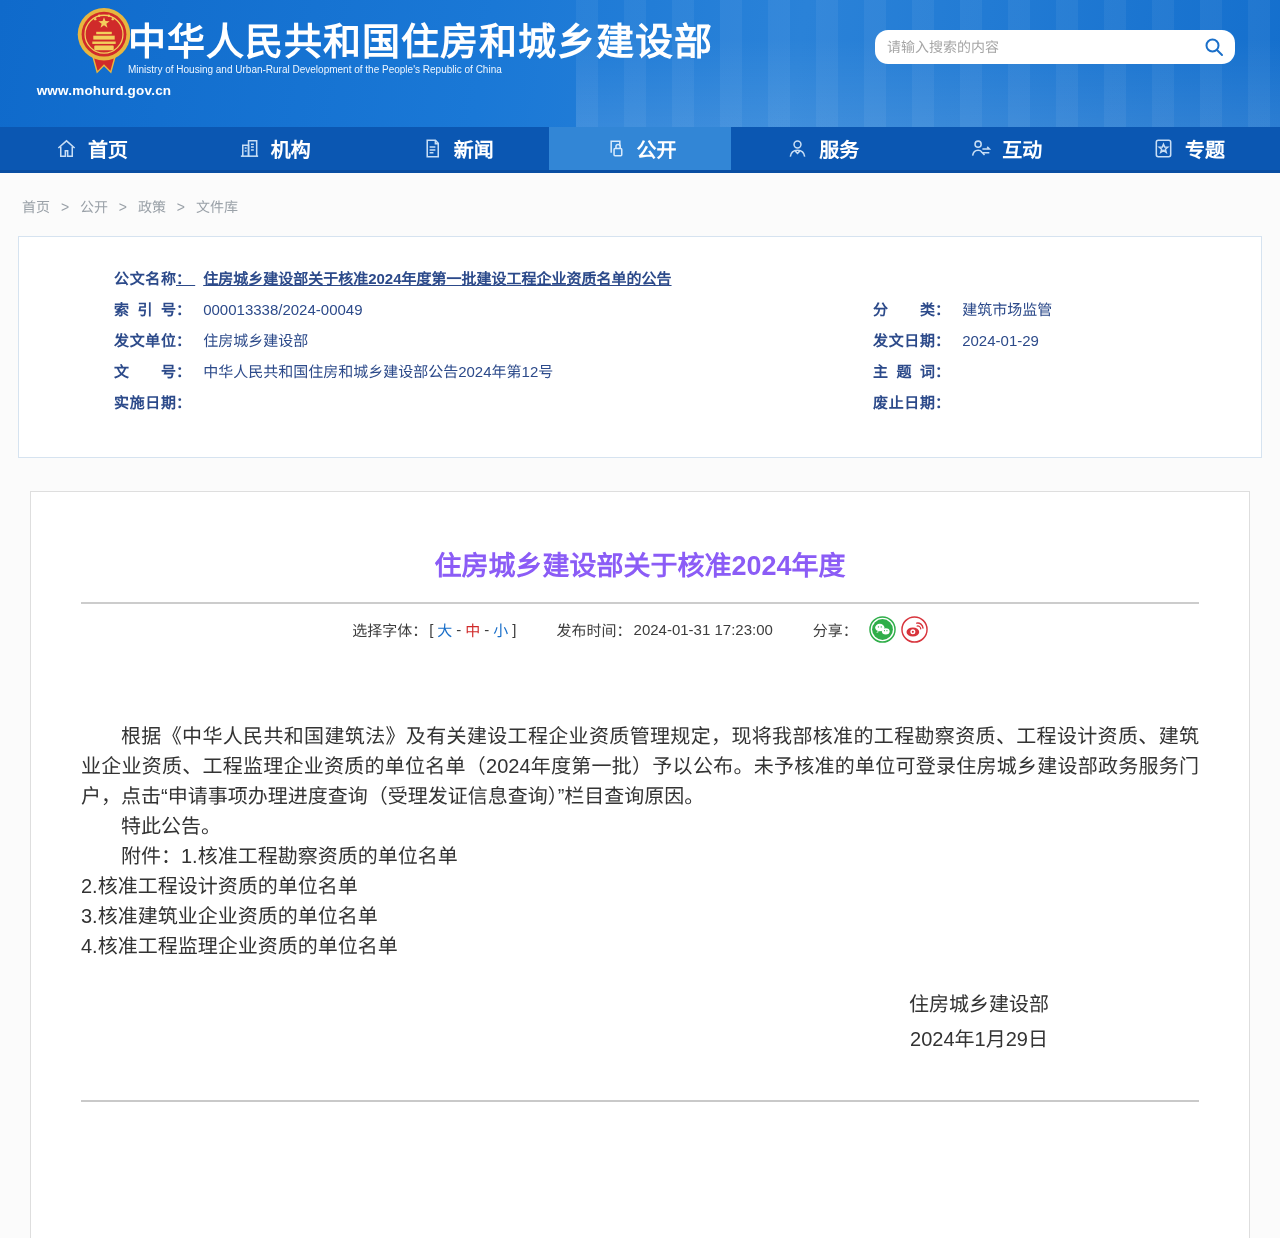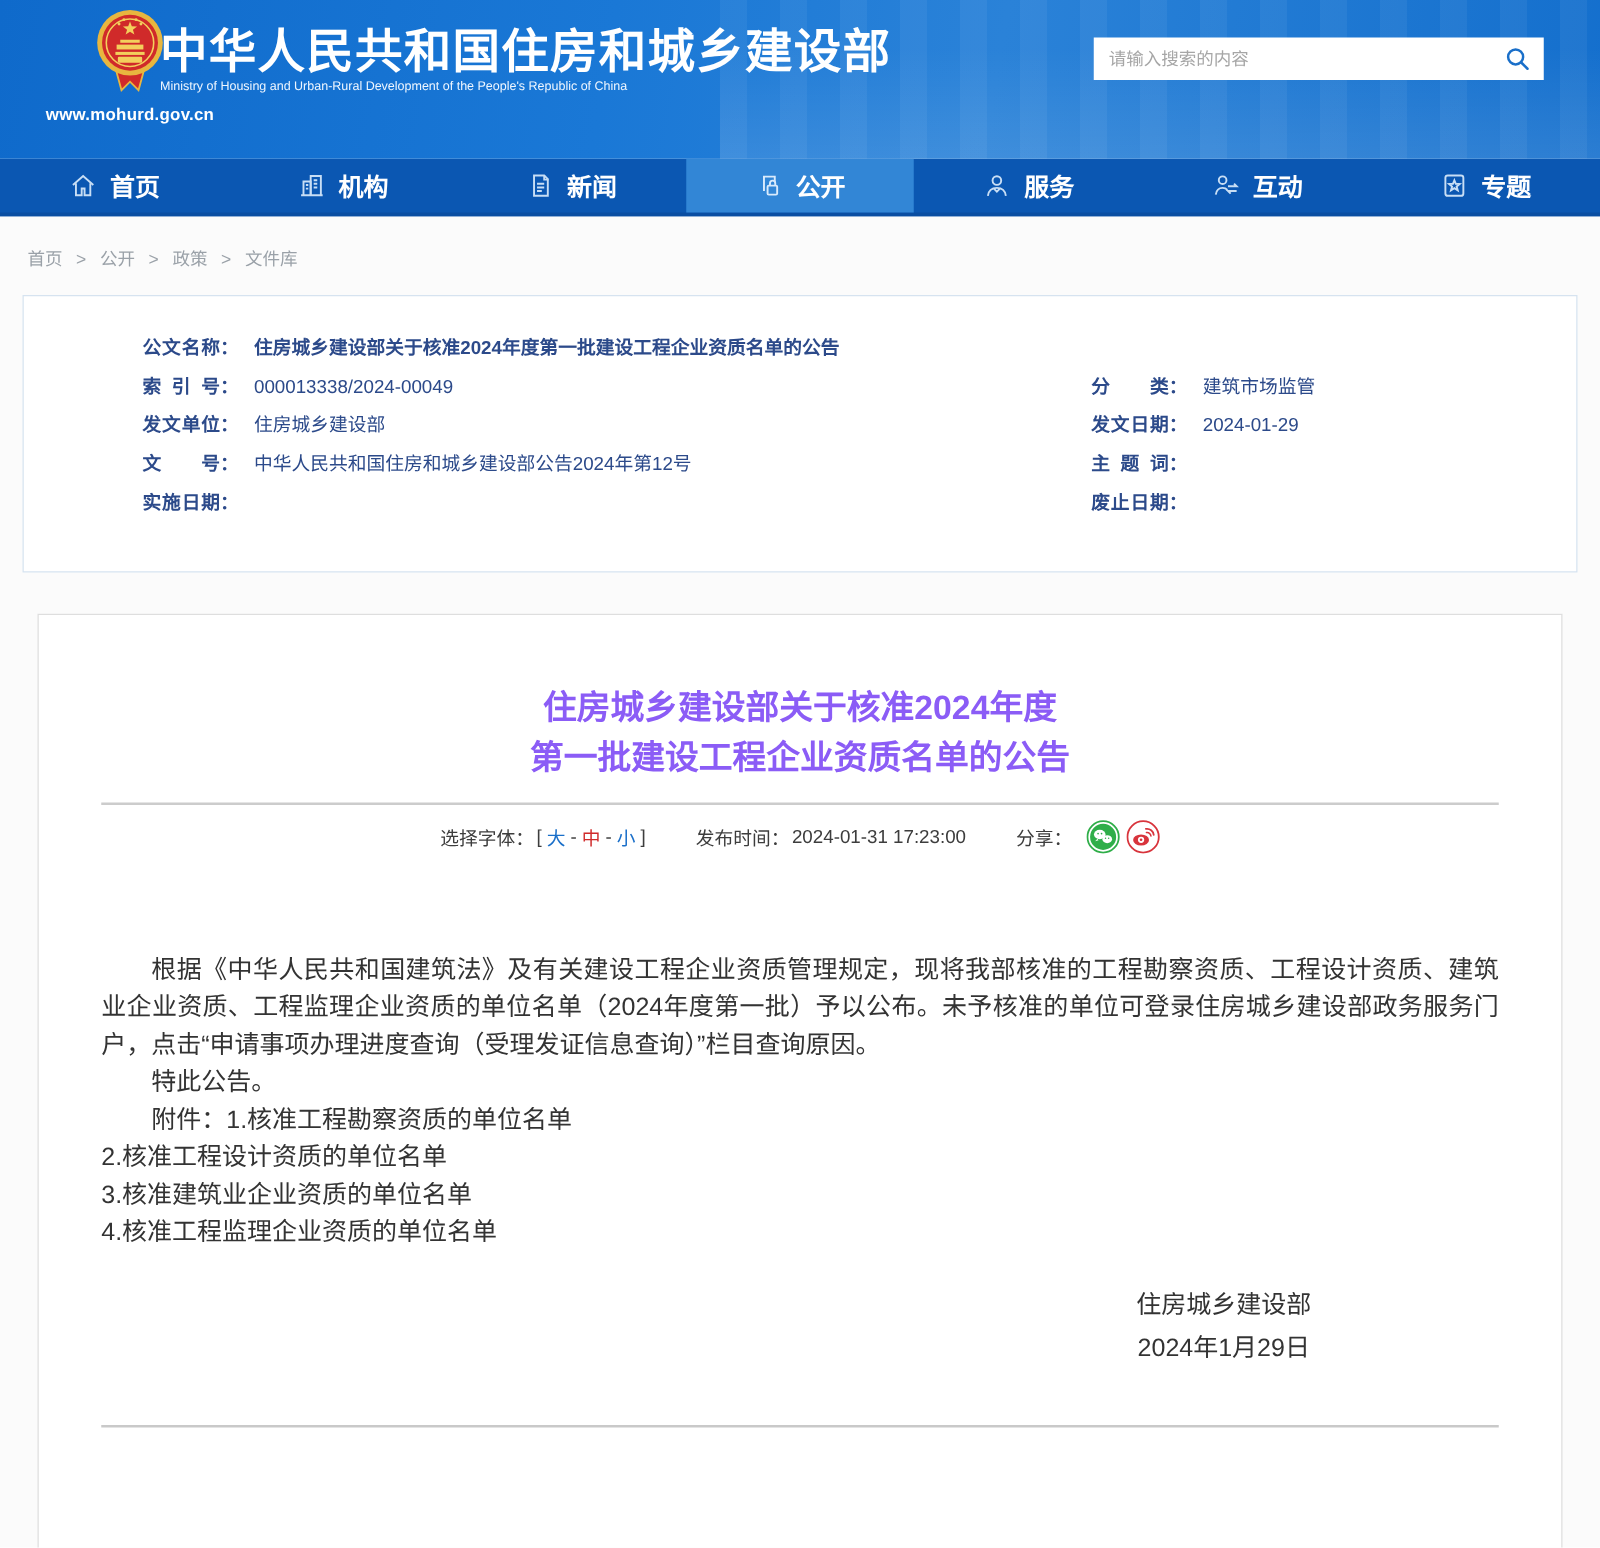--- a/index.html
+++ b/index.html
@@ -29,7 +29,7 @@
   .site-subtitle { color:#eef6ff; font-size:10px; margin-top:0; }
   .search-box {
     position:absolute; right:45px; top:30px; width:360px; height:34px;
-    background:#fff; border-radius:0; display:flex; align-items:center; z-index:3;
+    background:#fff; border-radius:13px; display:flex; align-items:center; z-index:3;
   }
   .search-box input { flex:1; height:100%; border:none; outline:none; background:transparent;
     padding:0 10px 0 12px; font-size:14px; color:#333; font-family:inherit; }

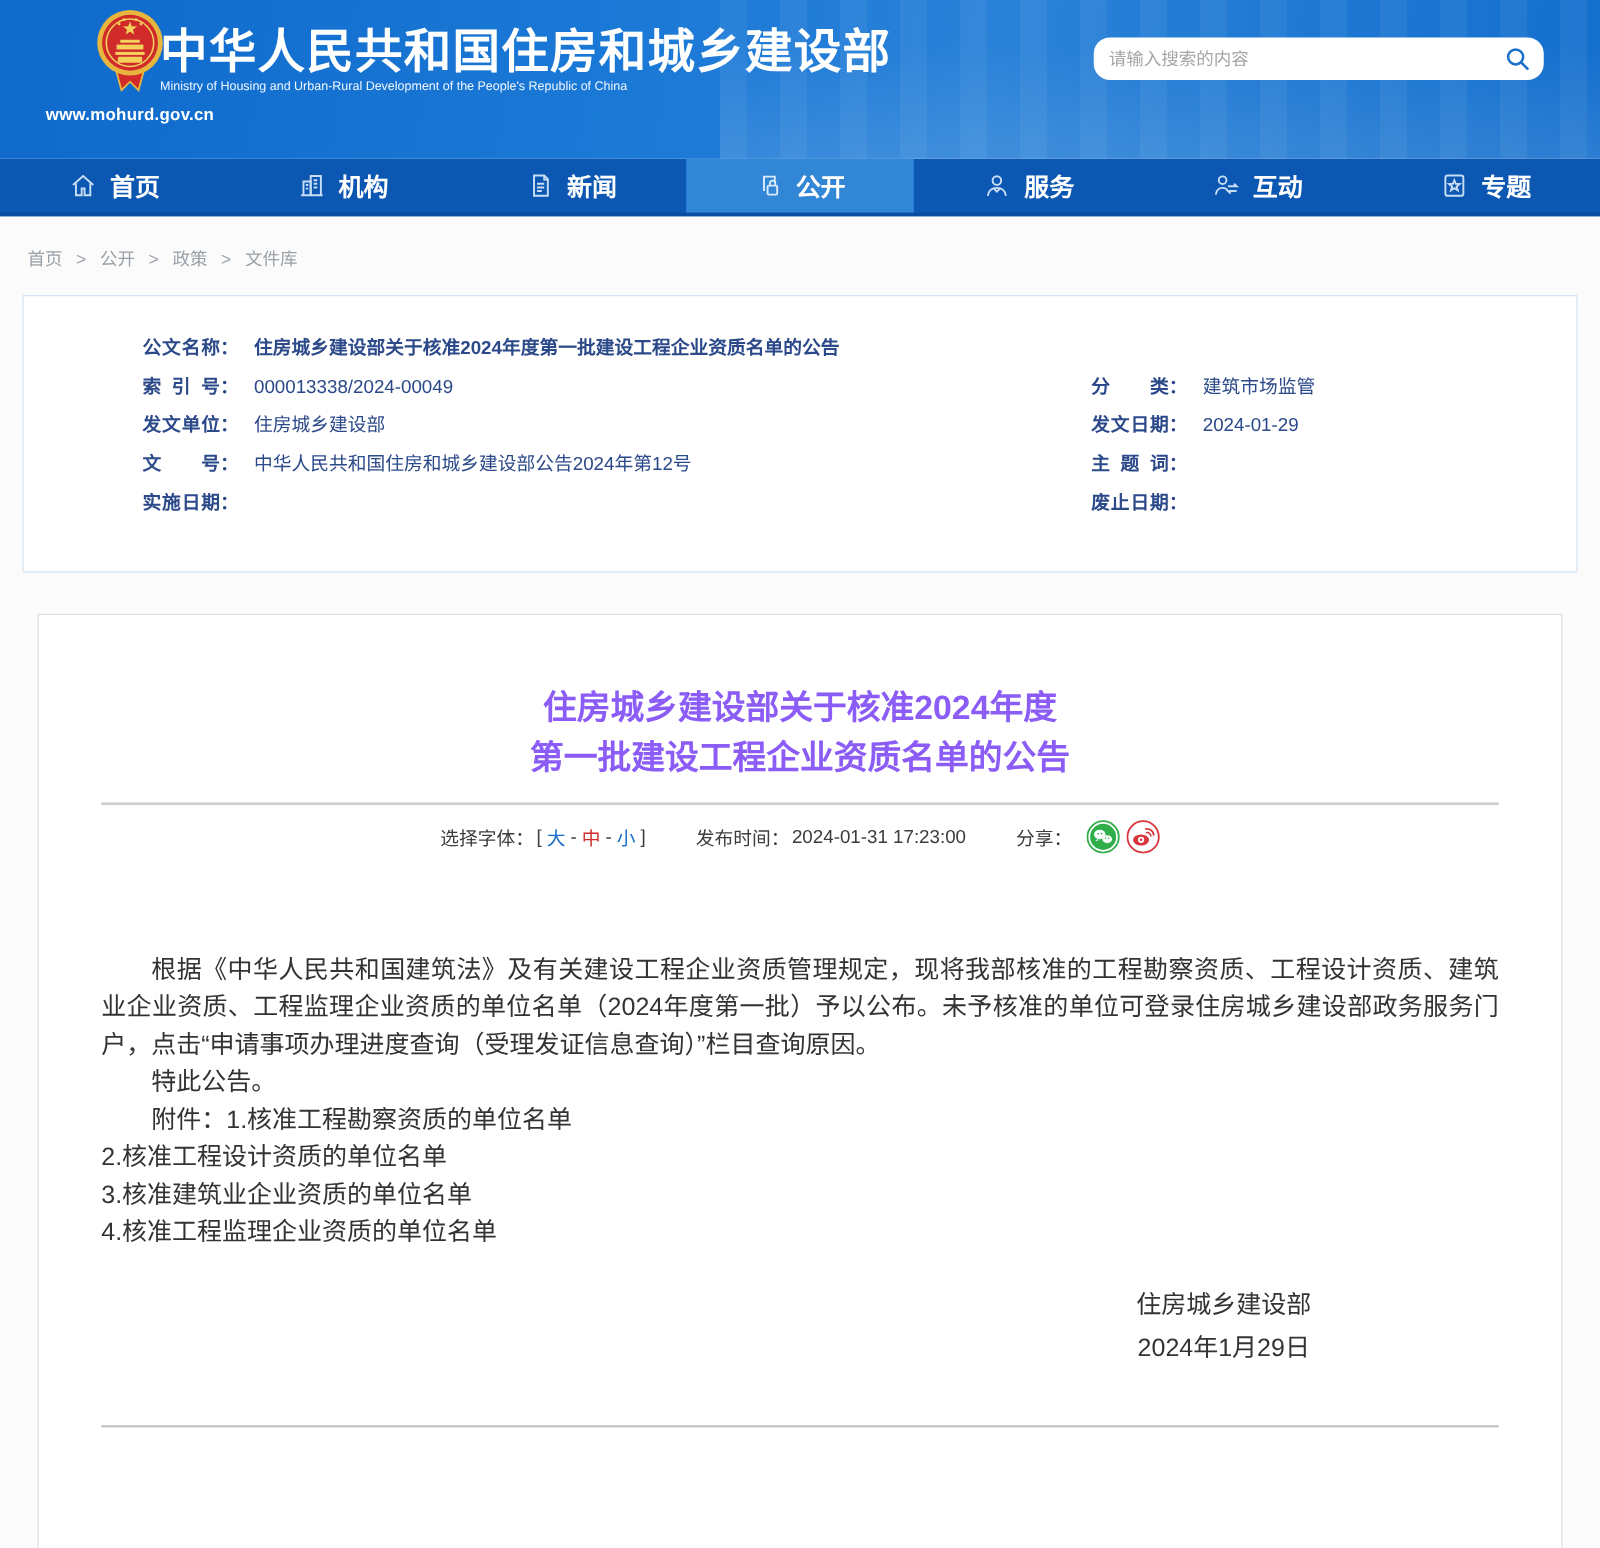--- a/index.html
+++ b/index.html
@@ -56,7 +56,7 @@
     font-size:15px; color:#2c4a8a;
   }
   .meta-field { line-height:20px; margin-bottom:11px; }
-  .meta-field.full { grid-column:1 / -1; }
+  .meta-field.full { grid-column:1 / -1;text-decoration:underline; }
   .meta-label { display:inline-block; width:62px; text-align:justify; text-align-last:justify; font-weight:bold; }
   .meta-colon { font-weight:bold; }
   .meta-value { margin-left:8px; }

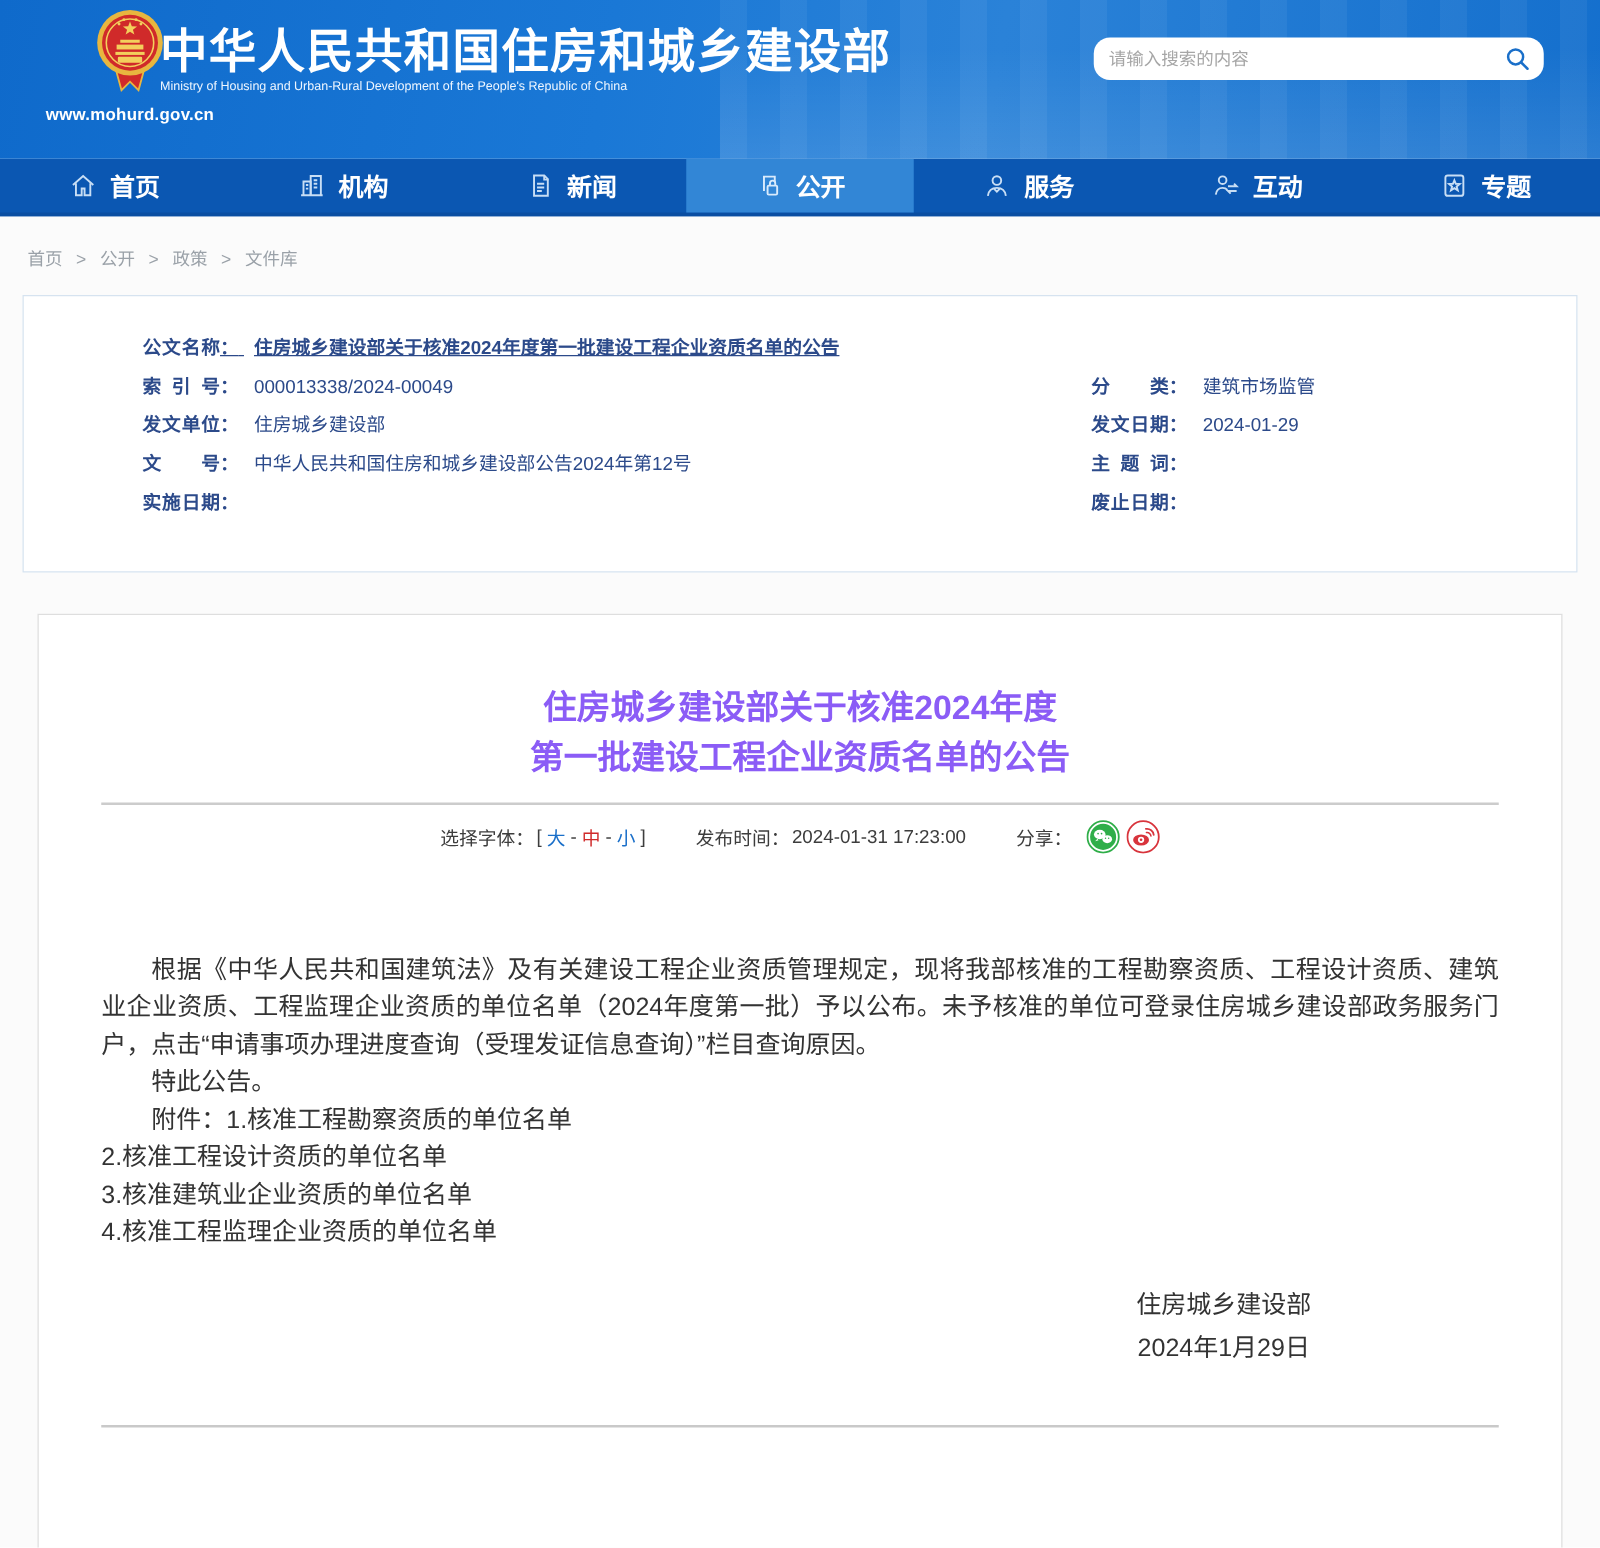--- a/index.html
+++ b/index.html
@@ -240,7 +240,6 @@
 <section class="content-card">
   <h2 class="doc-title">
     <div>住房城乡建设部关于核准2024年度</div>
-    <div>第一批建设工程企业资质名单的公告</div>
   </h2>
   <div class="title-divider"></div>
 

